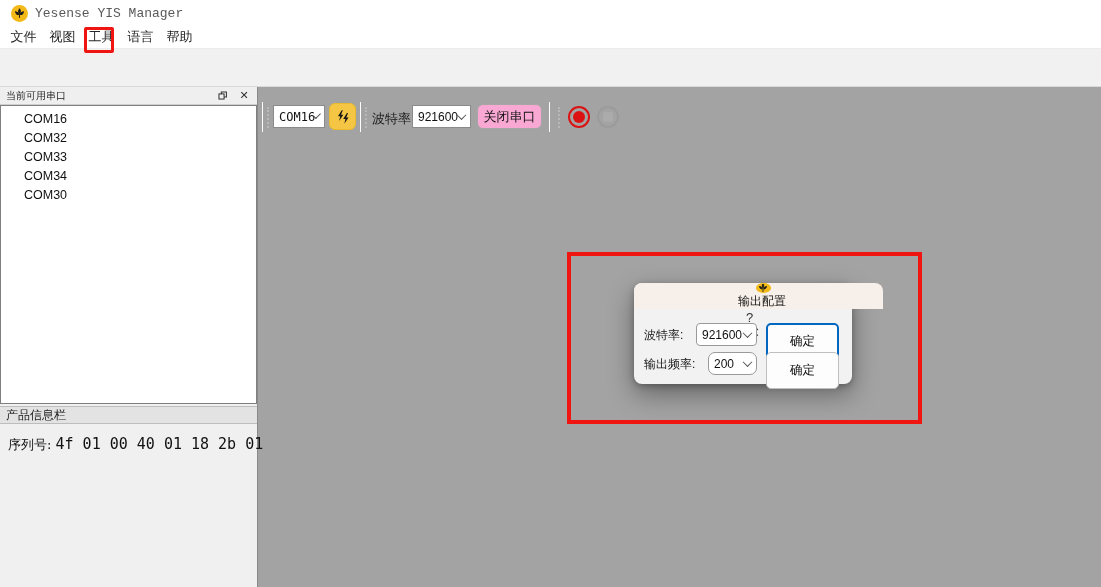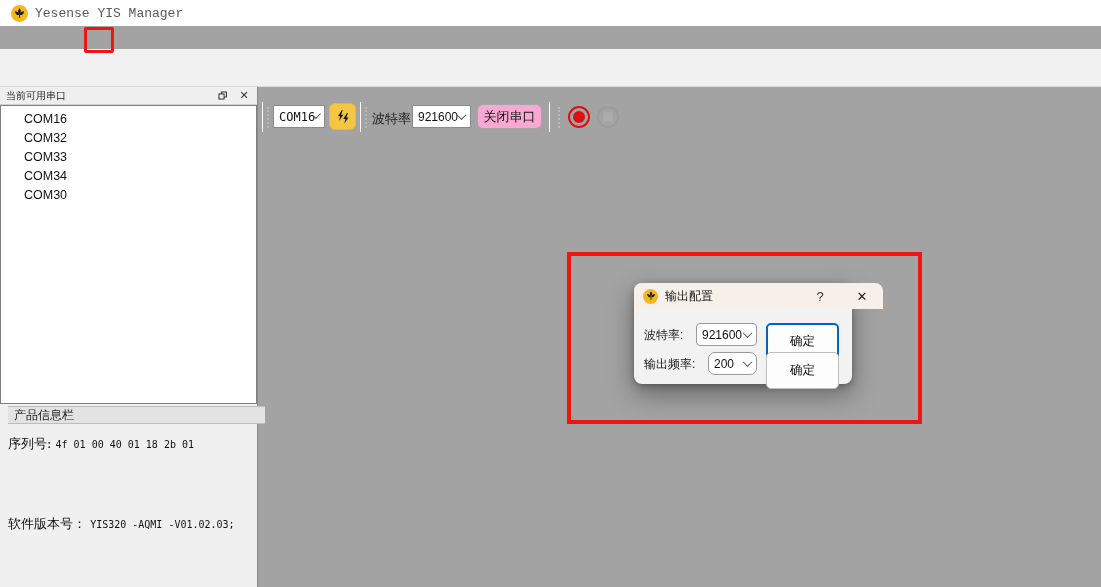--- a/index.html
+++ b/index.html
@@ -77,6 +77,13 @@
     <span class="app-title">Yesense YIS Manager</span>
   </div>
 
+  <div class="menubar">
+    <div class="menu-item">文件</div>
+    <div class="menu-item">视图</div>
+    <div class="menu-item">工具</div>
+    <div class="menu-item">语言</div>
+    <div class="menu-item">帮助</div>
+  </div>
   <div class="annot-menu"></div>
 
   <div class="toolbar">

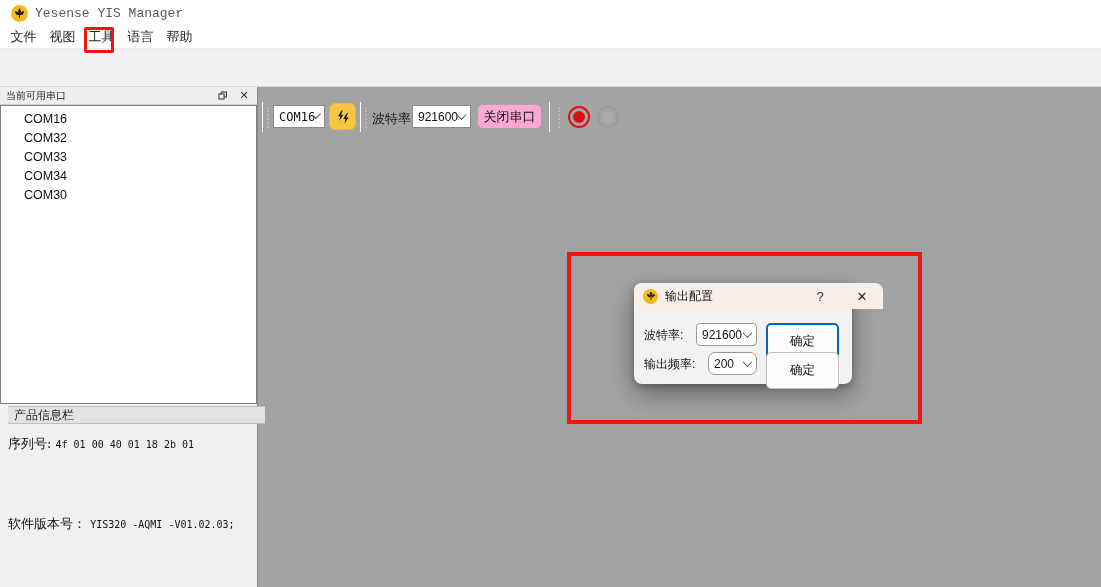--- a/index.html
+++ b/index.html
@@ -52,7 +52,7 @@
 
   
   .dialog { position:absolute; left:634px; top:283px; width:218px; height:101px; background:#f2f2f2; border-radius:8px; box-shadow:0 10px 26px rgba(0,0,0,0.38), 0 2px 6px rgba(0,0,0,0.25); z-index:30; }
-  .dialog-titlebar { position:absolute; left:0; top:0; width:249px; height:26px; background:#f7efe9; border-radius:8px 8px 0 0; display:flex; align-items:center; }
+  .dialog-titlebar { position:absolute; left:0; top:0; width:249px; height:26px; background:#f7efe9; border-radius:8px 8px 0 0; display:flex; align-items:center;flex-direction:column; }
   .dialog-logo { width:15px; height:15px; border-radius:50%; background:#f2b919; margin-left:9px; display:flex; align-items:center; justify-content:center; }
   .dialog-title { font-size:12px; color:#141414; margin-left:7px; flex:1; }
   .dialog-help { width:22px; text-align:center; font-size:13px; color:#333; cursor:pointer; margin-right:18px; }

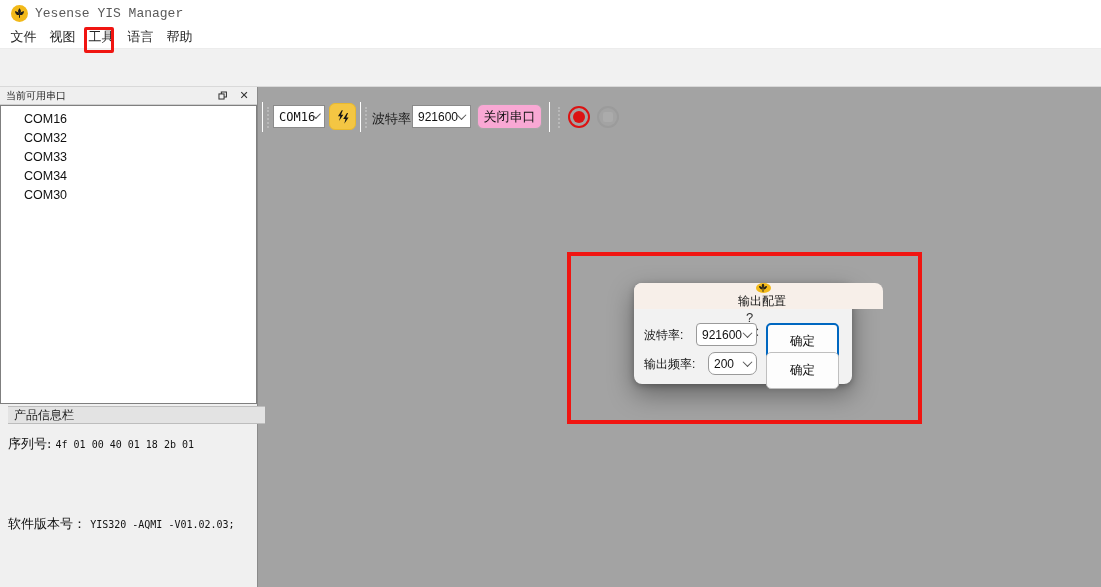--- a/index.html
+++ b/index.html
@@ -41,7 +41,7 @@
   .dock-btn { width:18px; height:14px; display:flex; align-items:center; justify-content:center; color:#333; font-size:11px; cursor:pointer; margin-right:4px; }
   .port-list { position:absolute; left:0; top:18px; width:257px; height:299px; background:#ffffff; border:1px solid #7f7f7f; padding-top:4px; }
   .port-item { height:19px; line-height:19px; padding-left:23px; font-size:12.5px; color:#101010; cursor:default; }
-  .info-header { position:absolute; left:0; top:319px; width:257px; height:18px; background:#e3e3e3; border-top:1px solid #bdbdbd; border-bottom:1px solid #bdbdbd; display:flex; align-items:center;margin-left:8px; }
+  .info-header { position:absolute; left:0; top:319px; width:257px; height:18px; background:#e3e3e3; border-top:1px solid #bdbdbd; border-bottom:1px solid #bdbdbd; display:flex; align-items:center; }
   .info-title { font-size:12px; color:#1c1c1c; margin-left:6px; }
   .info-line { position:absolute; left:8px; font-size:13px; color:#111; font-family:"DejaVu Serif", serif; white-space:nowrap; }
   .info-line .val { font-family:"DejaVu Sans Mono", monospace; font-size:10px; }

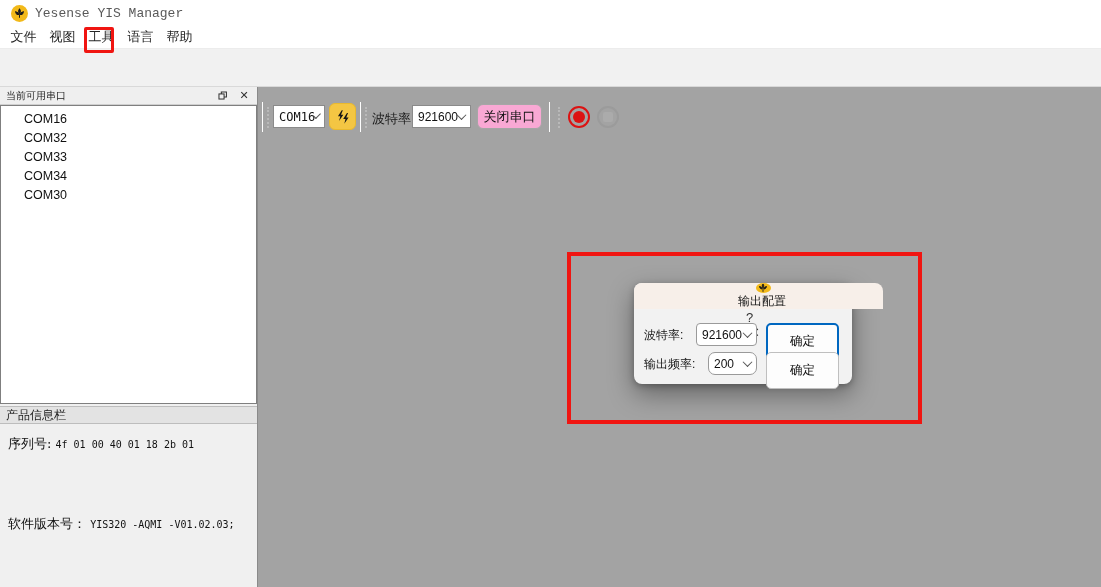--- a/index.html
+++ b/index.html
@@ -44,7 +44,7 @@
   .info-header { position:absolute; left:0; top:319px; width:257px; height:18px; background:#e3e3e3; border-top:1px solid #bdbdbd; border-bottom:1px solid #bdbdbd; display:flex; align-items:center; }
   .info-title { font-size:12px; color:#1c1c1c; margin-left:6px; }
   .info-line { position:absolute; left:8px; font-size:13px; color:#111; font-family:"DejaVu Serif", serif; white-space:nowrap; }
-  .info-line .val { font-family:"DejaVu Sans Mono", monospace; font-size:10px; }
+  .info-line .val { font-family:"DejaVu Sans Mono", monospace; font-size:15px; }
 
   
   .annot-menu { position:absolute; left:84px; top:27px; width:30px; height:26px; border:3px solid #f01511; border-radius:2px; z-index:50; pointer-events:none; }

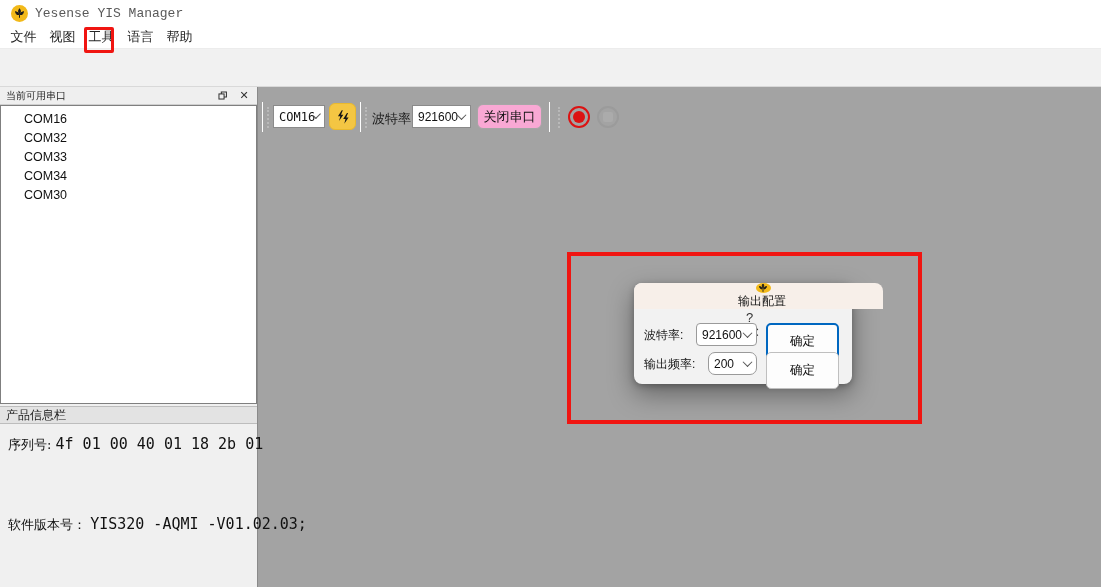--- a/index.html
+++ b/index.html
@@ -206,10 +206,6 @@
       <span>序列号:</span>
       <span class="val">4f 01 00 40 01 18 2b 01</span>
     </div>
-    <div class="info-line" style="top:428px;">
-      <span>软件版本号：</span>
-      <span class="val">YIS320 -AQMI -V01.02.03;</span>
-    </div>
   </div>
 
   <div class="annot-dialog"></div>

